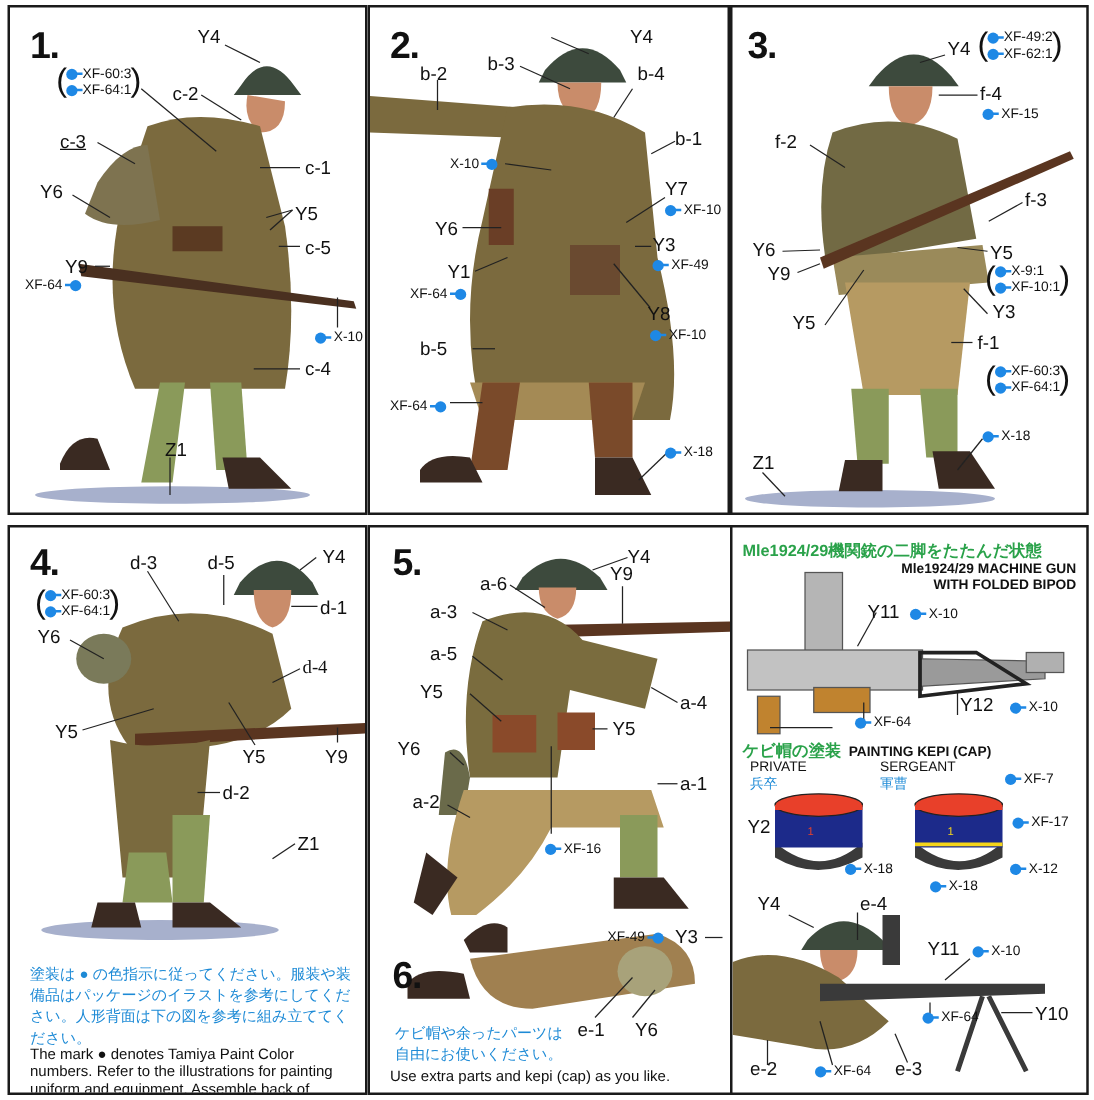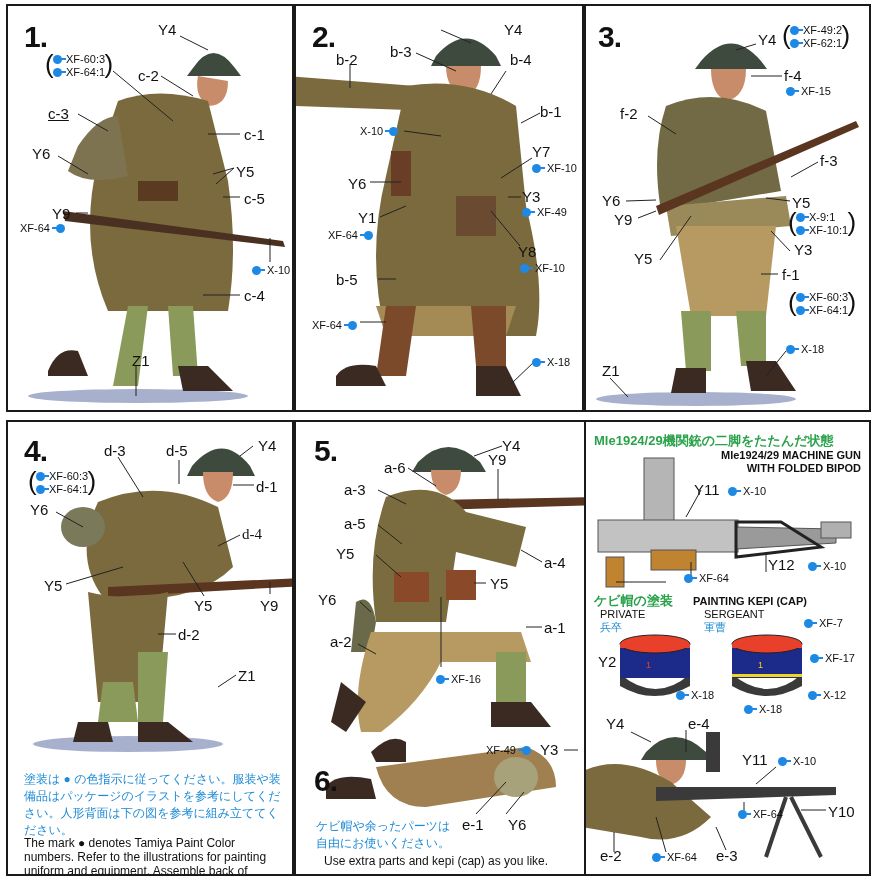--- a/index.html
+++ b/index.html
@@ -385,7 +385,7 @@
         <span>XF-64</span>
       </div>
 
-    <div style="position:absolute;left:8px;top:170px;display:flex;gap:20px;align-items:baseline;">
+    <div style="position:absolute;left:8px;top:170px;display:flex;gap:6px;align-items:baseline;">
       <span class="jpg" style="font-size:13px;font-weight:bold;">ケビ帽の塗装</span>
       <span style="font-size:11px;font-weight:bold;">PAINTING KEPI (CAP)</span>
     </div>

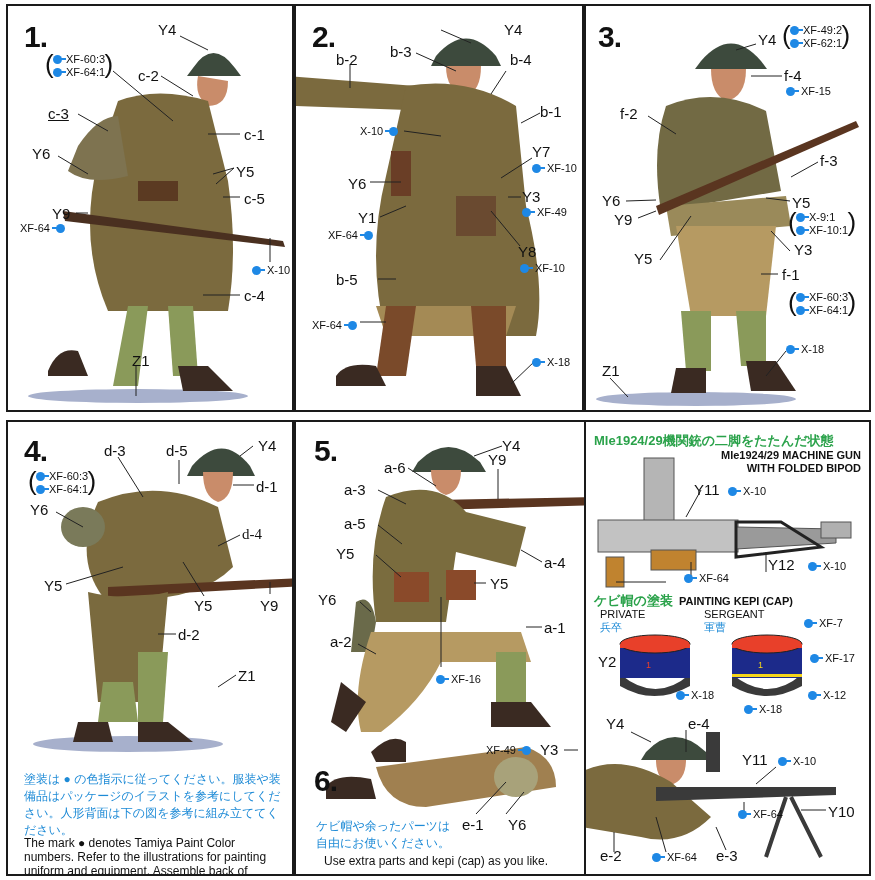--- a/index.html
+++ b/index.html
@@ -348,7 +348,7 @@
     <div class="lbl" style="left:212px;top:395px;">Y6</div>
     <div class="jp" style="position:absolute;left:20px;top:396px;width:150px;white-space:pre-line;">ケビ帽や余ったパーツは
 自由にお使いください。</div>
-    <div class="en" style="position:absolute;left:28px;top:432px;width:270px;">Use extra parts and kepi (cap) as you like.</div>
+    <div class="en" style="position:absolute;left:16px;top:432px;width:270px;">Use extra parts and kepi (cap) as you like.</div>
   </div>
 
   <div class="panel" style="left:584px;top:420px;width:287px;height:456px;">

